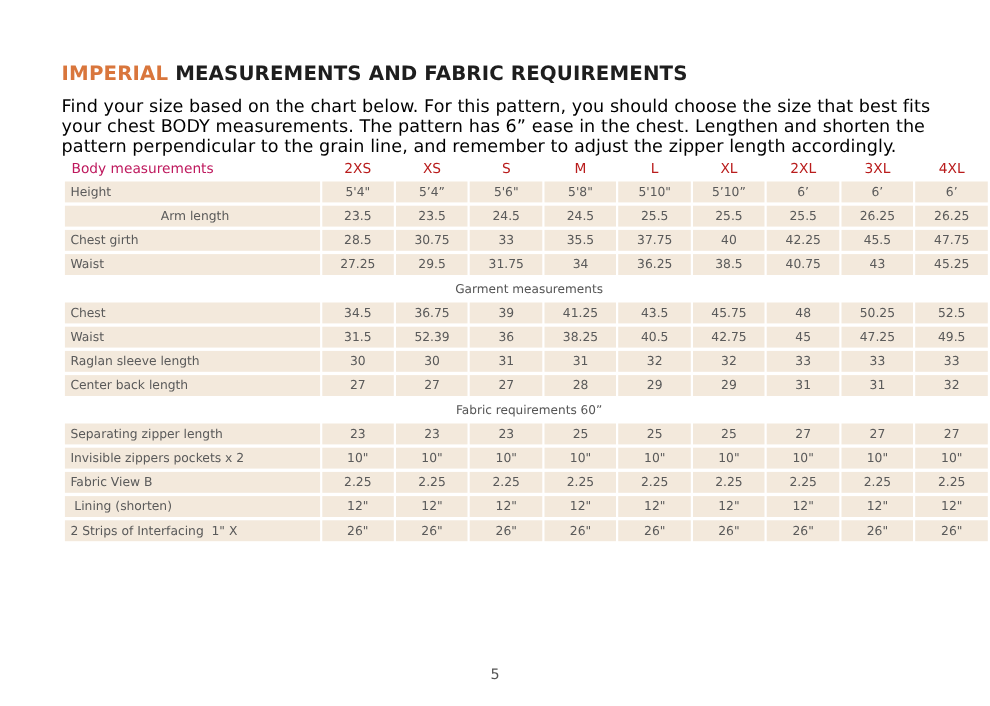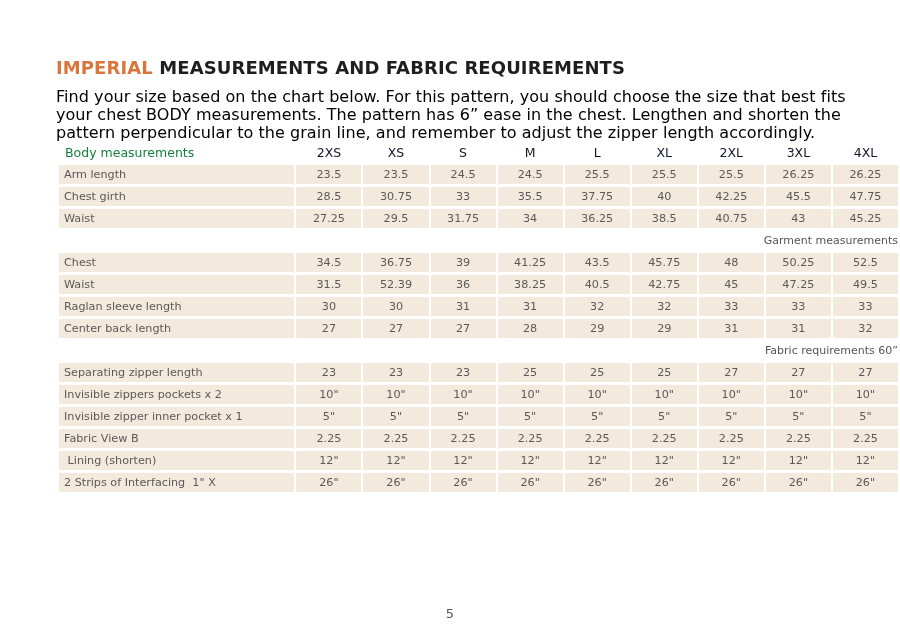--- a/index.html
+++ b/index.html
@@ -33,7 +33,7 @@
     .table th.hdr {
       height: 20px; text-align: center; font-size: 12.5px; color: #0f172a;
     }
-    .table th.hdr-label { text-align: left; padding-left: 6px; font-size: 12.5px; color: #15803d; }
+    .table th.hdr-label { text-align: left; padding-left: 6px; font-size: 12.5px; color: #be185d; }
     .table td.label { background: #f3e9dc; text-align: left; padding-left: 5px; }
     .table td.val { background: #f3e9dc; text-align: center; }
     .table td.section { background: transparent; text-align: right; padding-left: 5px; height: 19px; font-size: 11px; color: #555; }

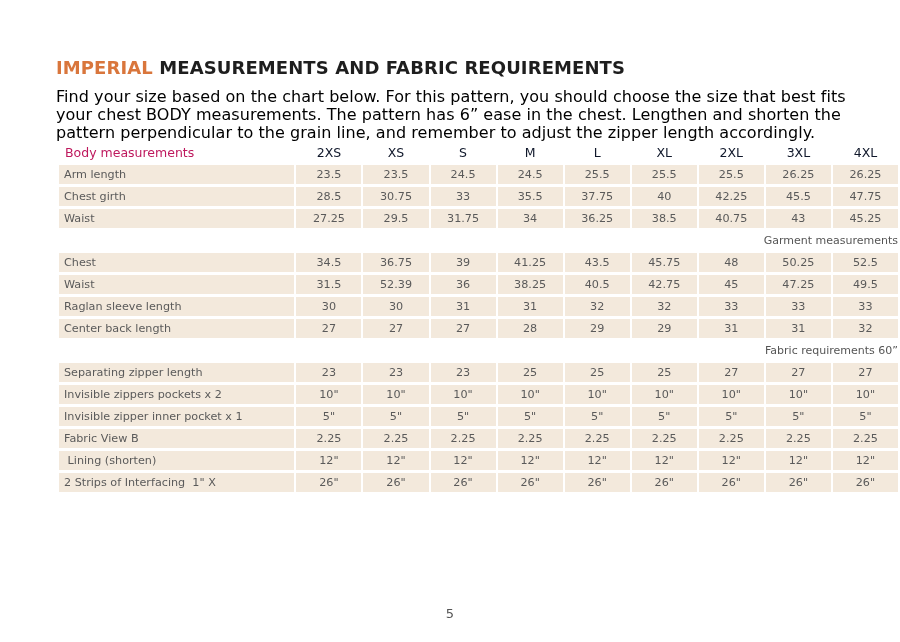--- a/index.html
+++ b/index.html
@@ -31,7 +31,7 @@
     .col-label { width: 251px; }
     .col-size { width: 75px; }
     .table th.hdr {
-      height: 20px; text-align: center; font-size: 12.5px; color: #0f172a;
+      height: 20px; text-align: center; font-size: 12.5px; color: #b91c1c;
     }
     .table th.hdr-label { text-align: left; padding-left: 6px; font-size: 12.5px; color: #be185d; }
     .table td.label { background: #f3e9dc; text-align: left; padding-left: 5px; }

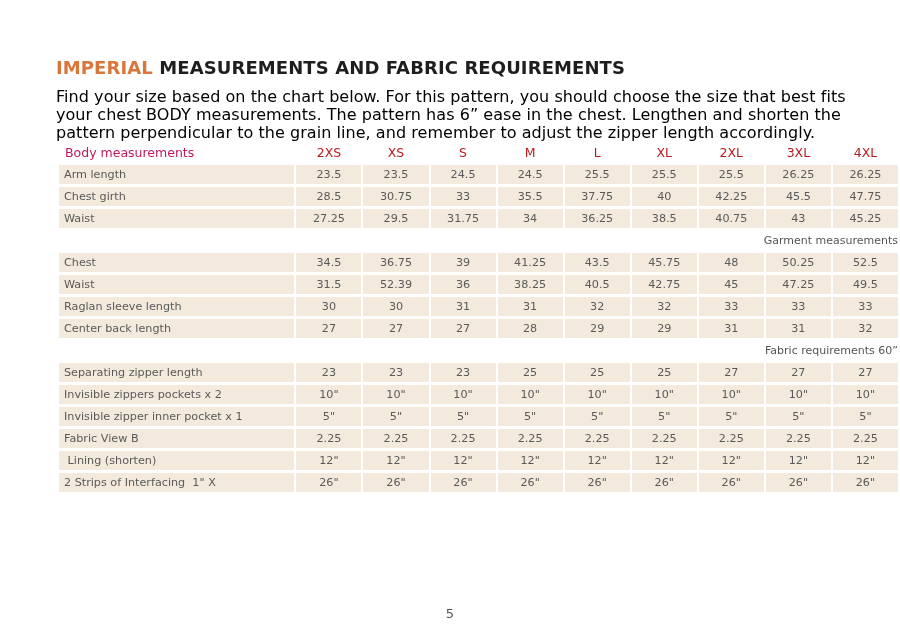--- a/index.html
+++ b/index.html
@@ -78,6 +78,18 @@
   </thead>
   <tbody id="table-body">
       <tr>
+        <td class="label" style="white-space: pre;">Height</td>
+        <td class="val">5'4"</td>
+        <td class="val">5’4”</td>
+        <td class="val">5'6"</td>
+        <td class="val">5'8"</td>
+        <td class="val">5'10"</td>
+        <td class="val">5’10”</td>
+        <td class="val">6’</td>
+        <td class="val">6’</td>
+        <td class="val">6’</td>
+      </tr>
+      <tr>
         <td class="label" style="white-space: pre;">Arm length</td>
         <td class="val">23.5</td>
         <td class="val">23.5</td>

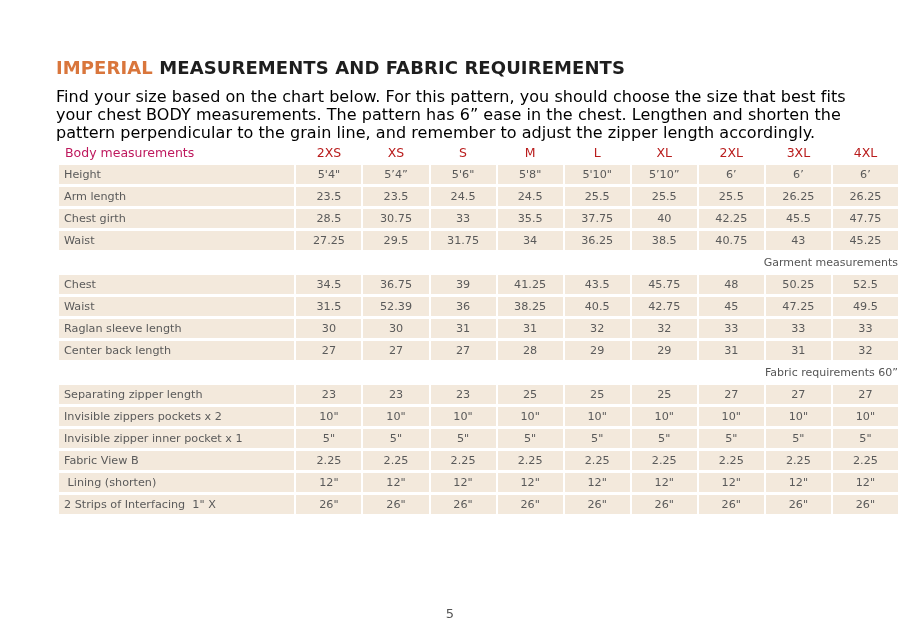--- a/index.html
+++ b/index.html
@@ -90,7 +90,7 @@
         <td class="val">6’</td>
       </tr>
       <tr>
-        <td class="label" style="white-space: pre;">Arm length</td>
+        <td class="label" style="white-space: pre; text-align: center;">Arm length</td>
         <td class="val">23.5</td>
         <td class="val">23.5</td>
         <td class="val">24.5</td>

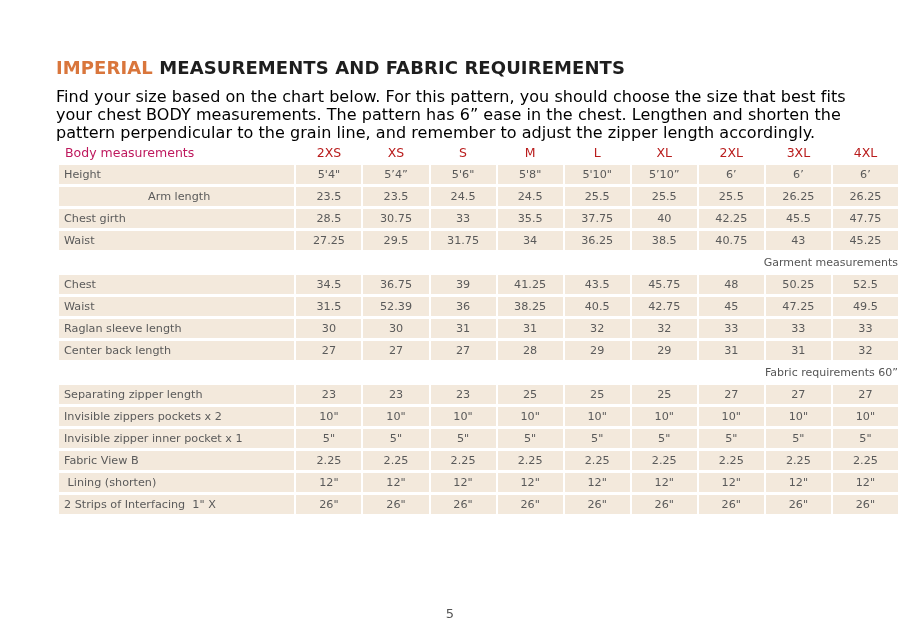--- a/index.html
+++ b/index.html
@@ -36,7 +36,7 @@
     .table th.hdr-label { text-align: left; padding-left: 6px; font-size: 12.5px; color: #be185d; }
     .table td.label { background: #f3e9dc; text-align: left; padding-left: 5px; }
     .table td.val { background: #f3e9dc; text-align: center; }
-    .table td.section { background: transparent; text-align: right; padding-left: 5px; height: 19px; font-size: 11px; color: #555; }
+    .table td.section { background: transparent; text-align: center; padding-left: 5px; height: 19px; font-size: 11px; color: #555; }
     .page-number {
       position: absolute; left: 0; width: 900px; top: 606px; text-align: center;
       font-size: 13px; color: #555;

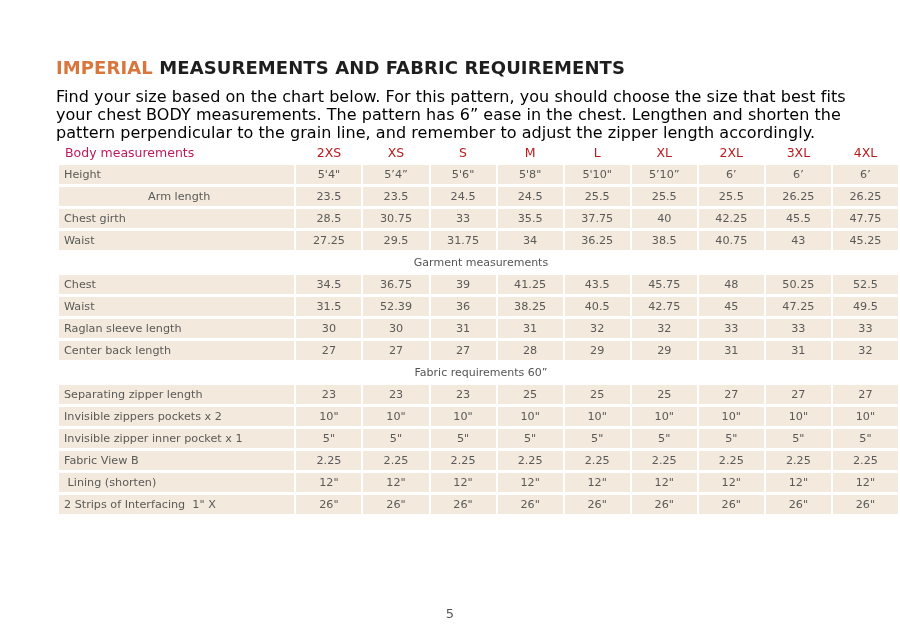--- a/index.html
+++ b/index.html
@@ -204,18 +204,6 @@
         <td class="val">10"</td>
       </tr>
       <tr>
-        <td class="label" style="white-space: pre;">Invisible zipper inner pocket x 1</td>
-        <td class="val">5"</td>
-        <td class="val">5"</td>
-        <td class="val">5"</td>
-        <td class="val">5"</td>
-        <td class="val">5"</td>
-        <td class="val">5"</td>
-        <td class="val">5"</td>
-        <td class="val">5"</td>
-        <td class="val">5"</td>
-      </tr>
-      <tr>
         <td class="label" style="white-space: pre;">Fabric View B</td>
         <td class="val">2.25</td>
         <td class="val">2.25</td>

